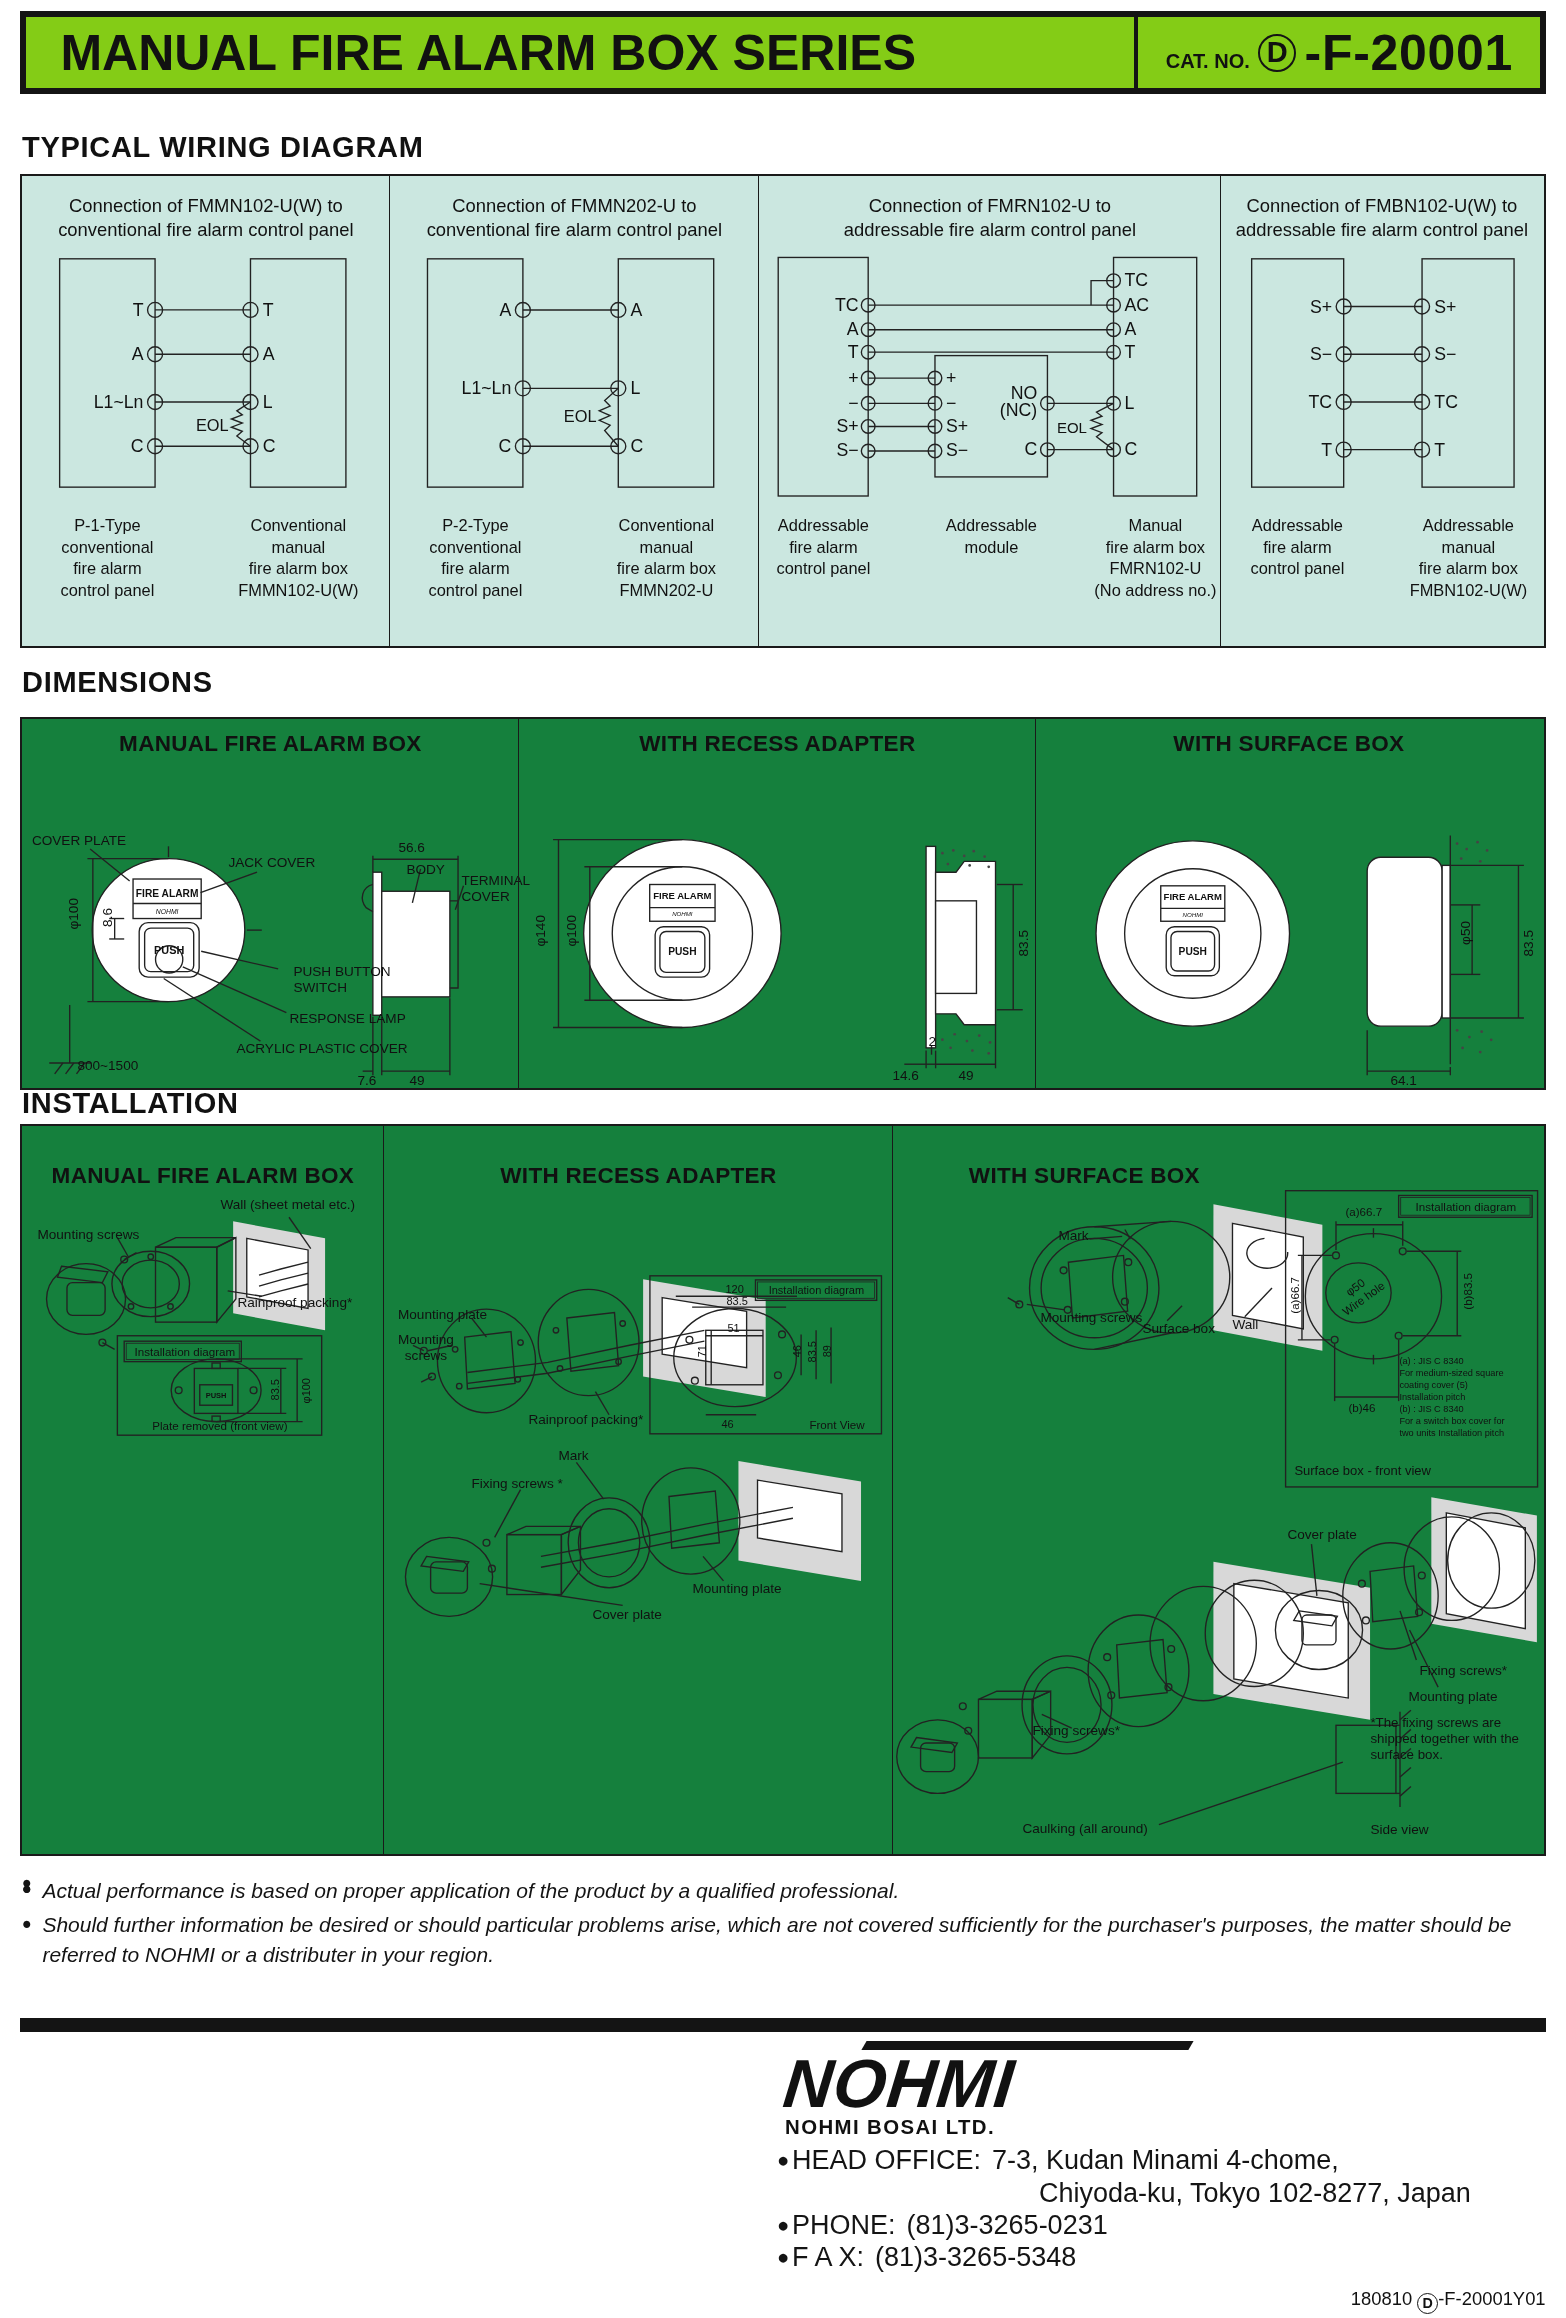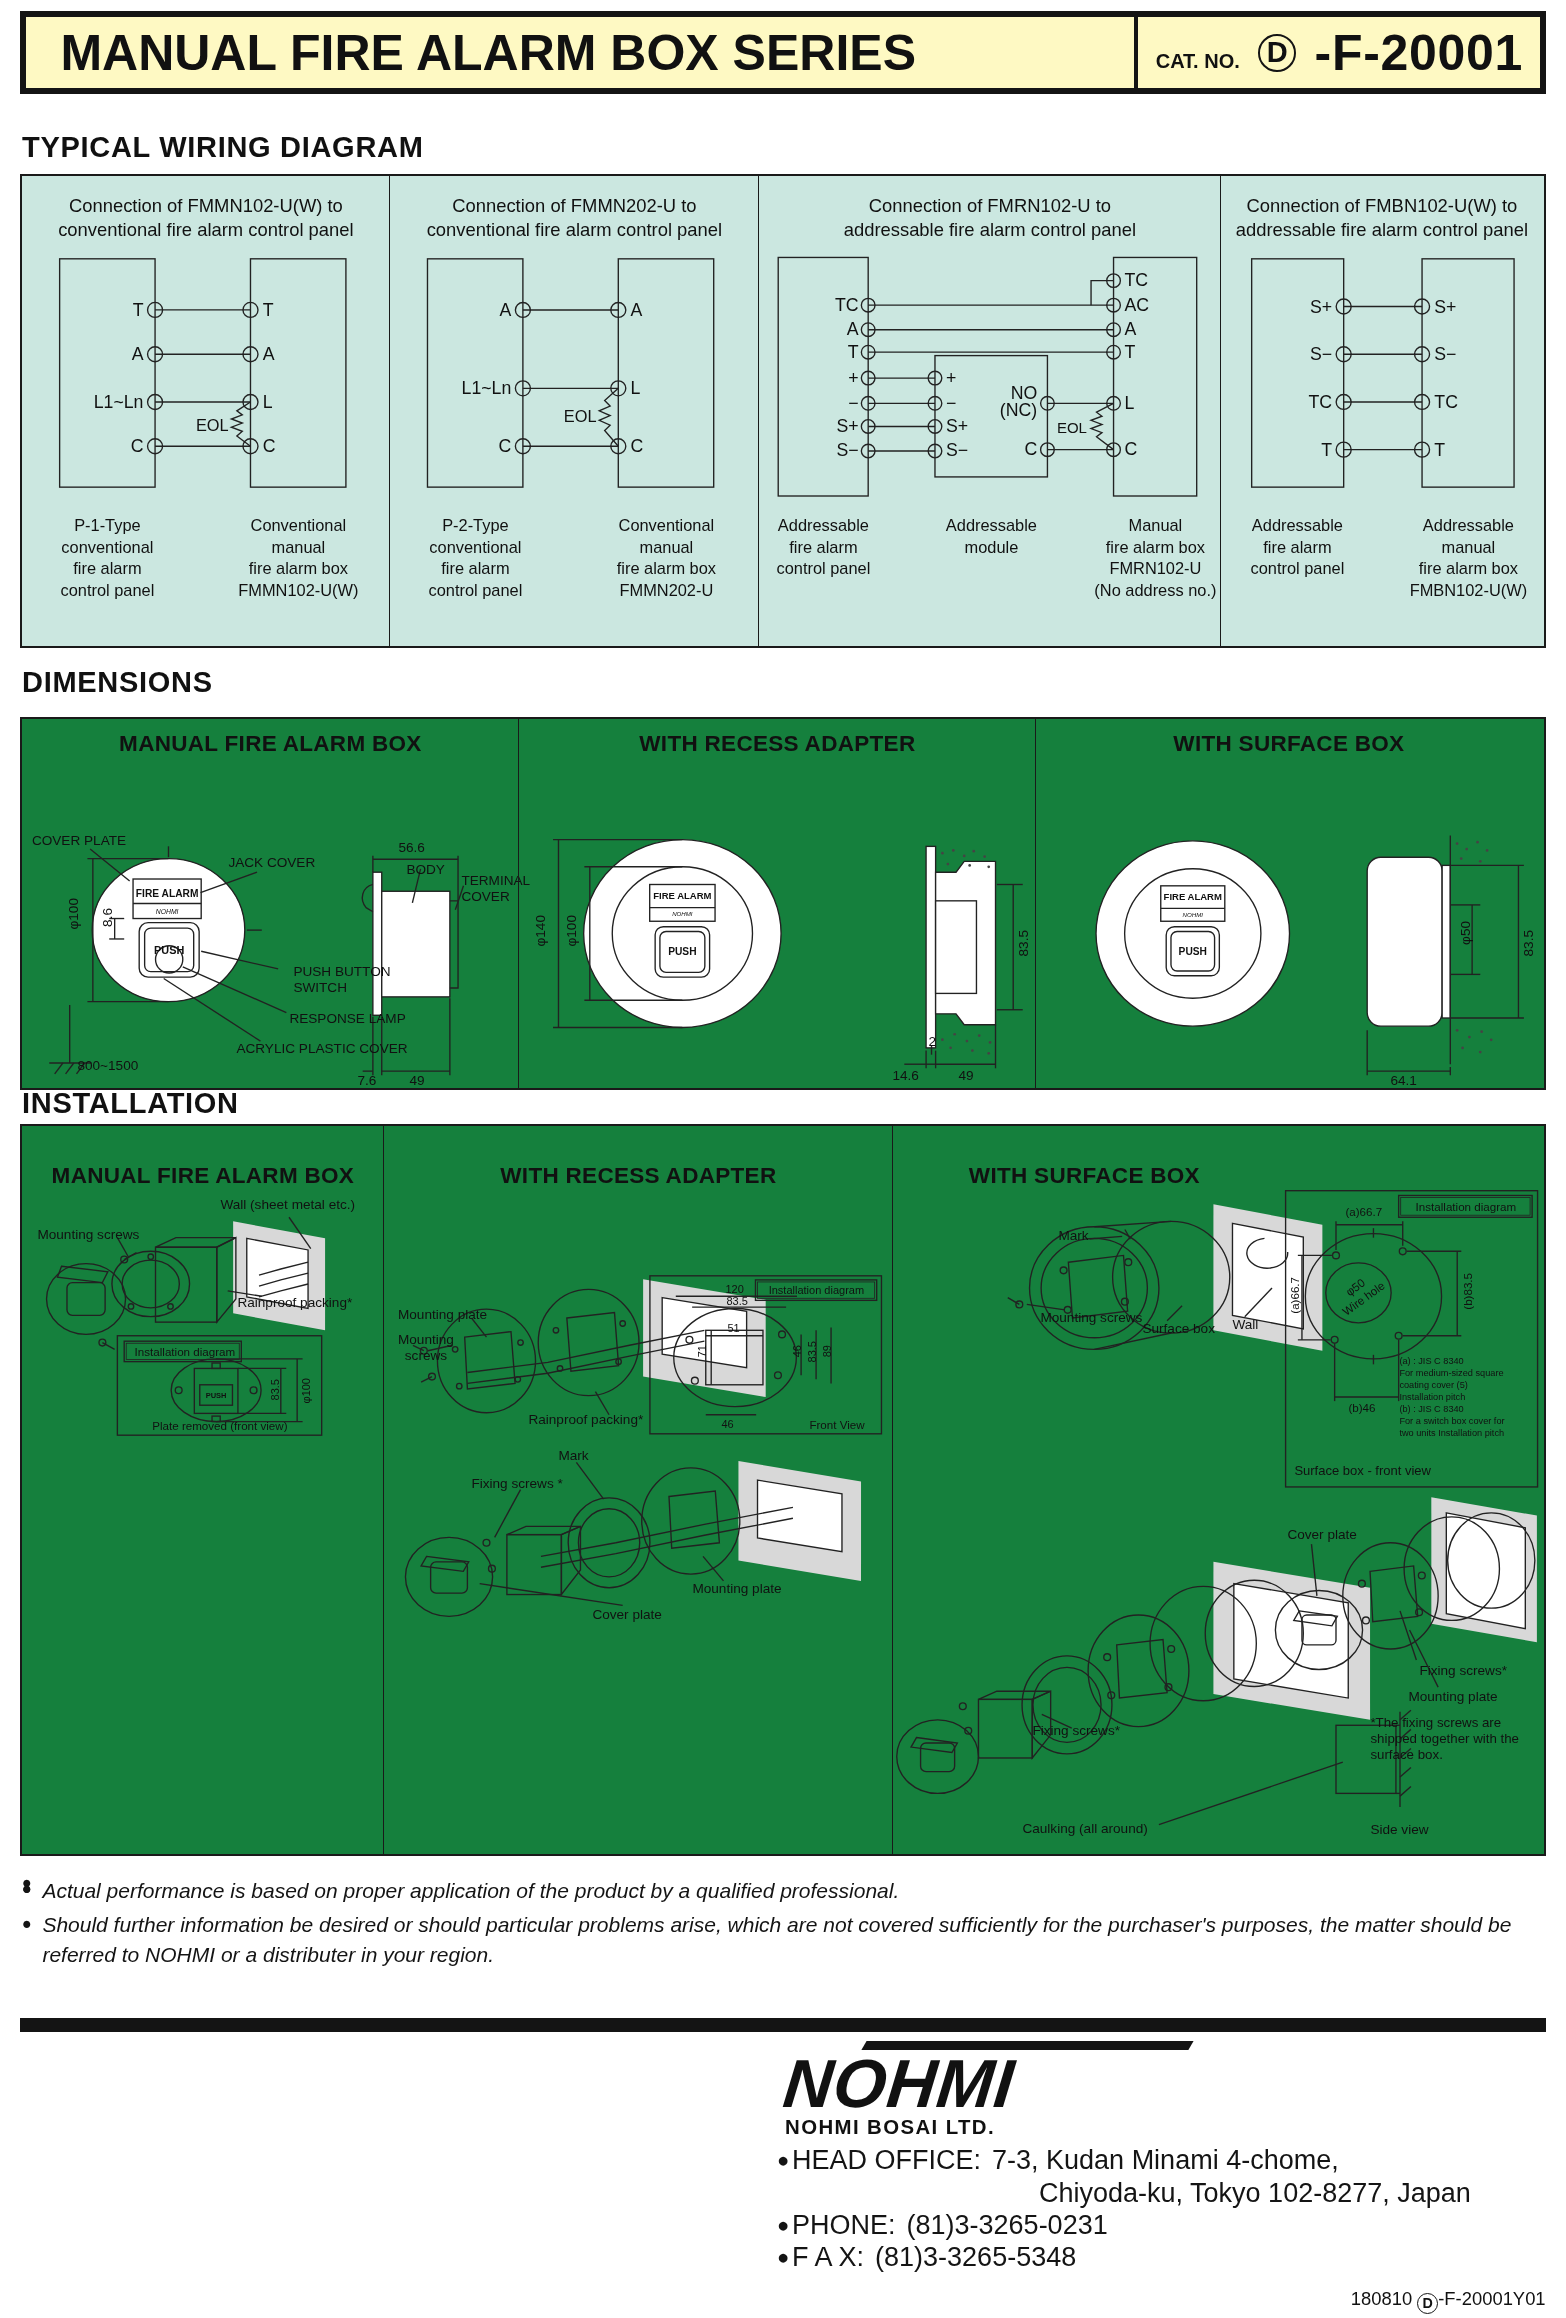--- a/index.html
+++ b/index.html
@@ -18,7 +18,7 @@
   svg text{font-family:"Liberation Sans",sans-serif;fill:#111;}
   .shape{stroke:#222;fill:none;stroke-width:2;}
   
-  .banner{position:absolute;left:20.4px;top:11px;width:1526px;height:83px;background:#fef9c3;
+  .banner{position:absolute;left:20.4px;top:11px;width:1526px;height:83px;background:#84cc16;
           border:6.1px solid #141414;box-sizing:border-box;display:flex;}
   .banner-title{flex:1;display:flex;align-items:center;padding-left:34px;
                 font-size:50px;font-weight:bold;letter-spacing:0;white-space:nowrap;}

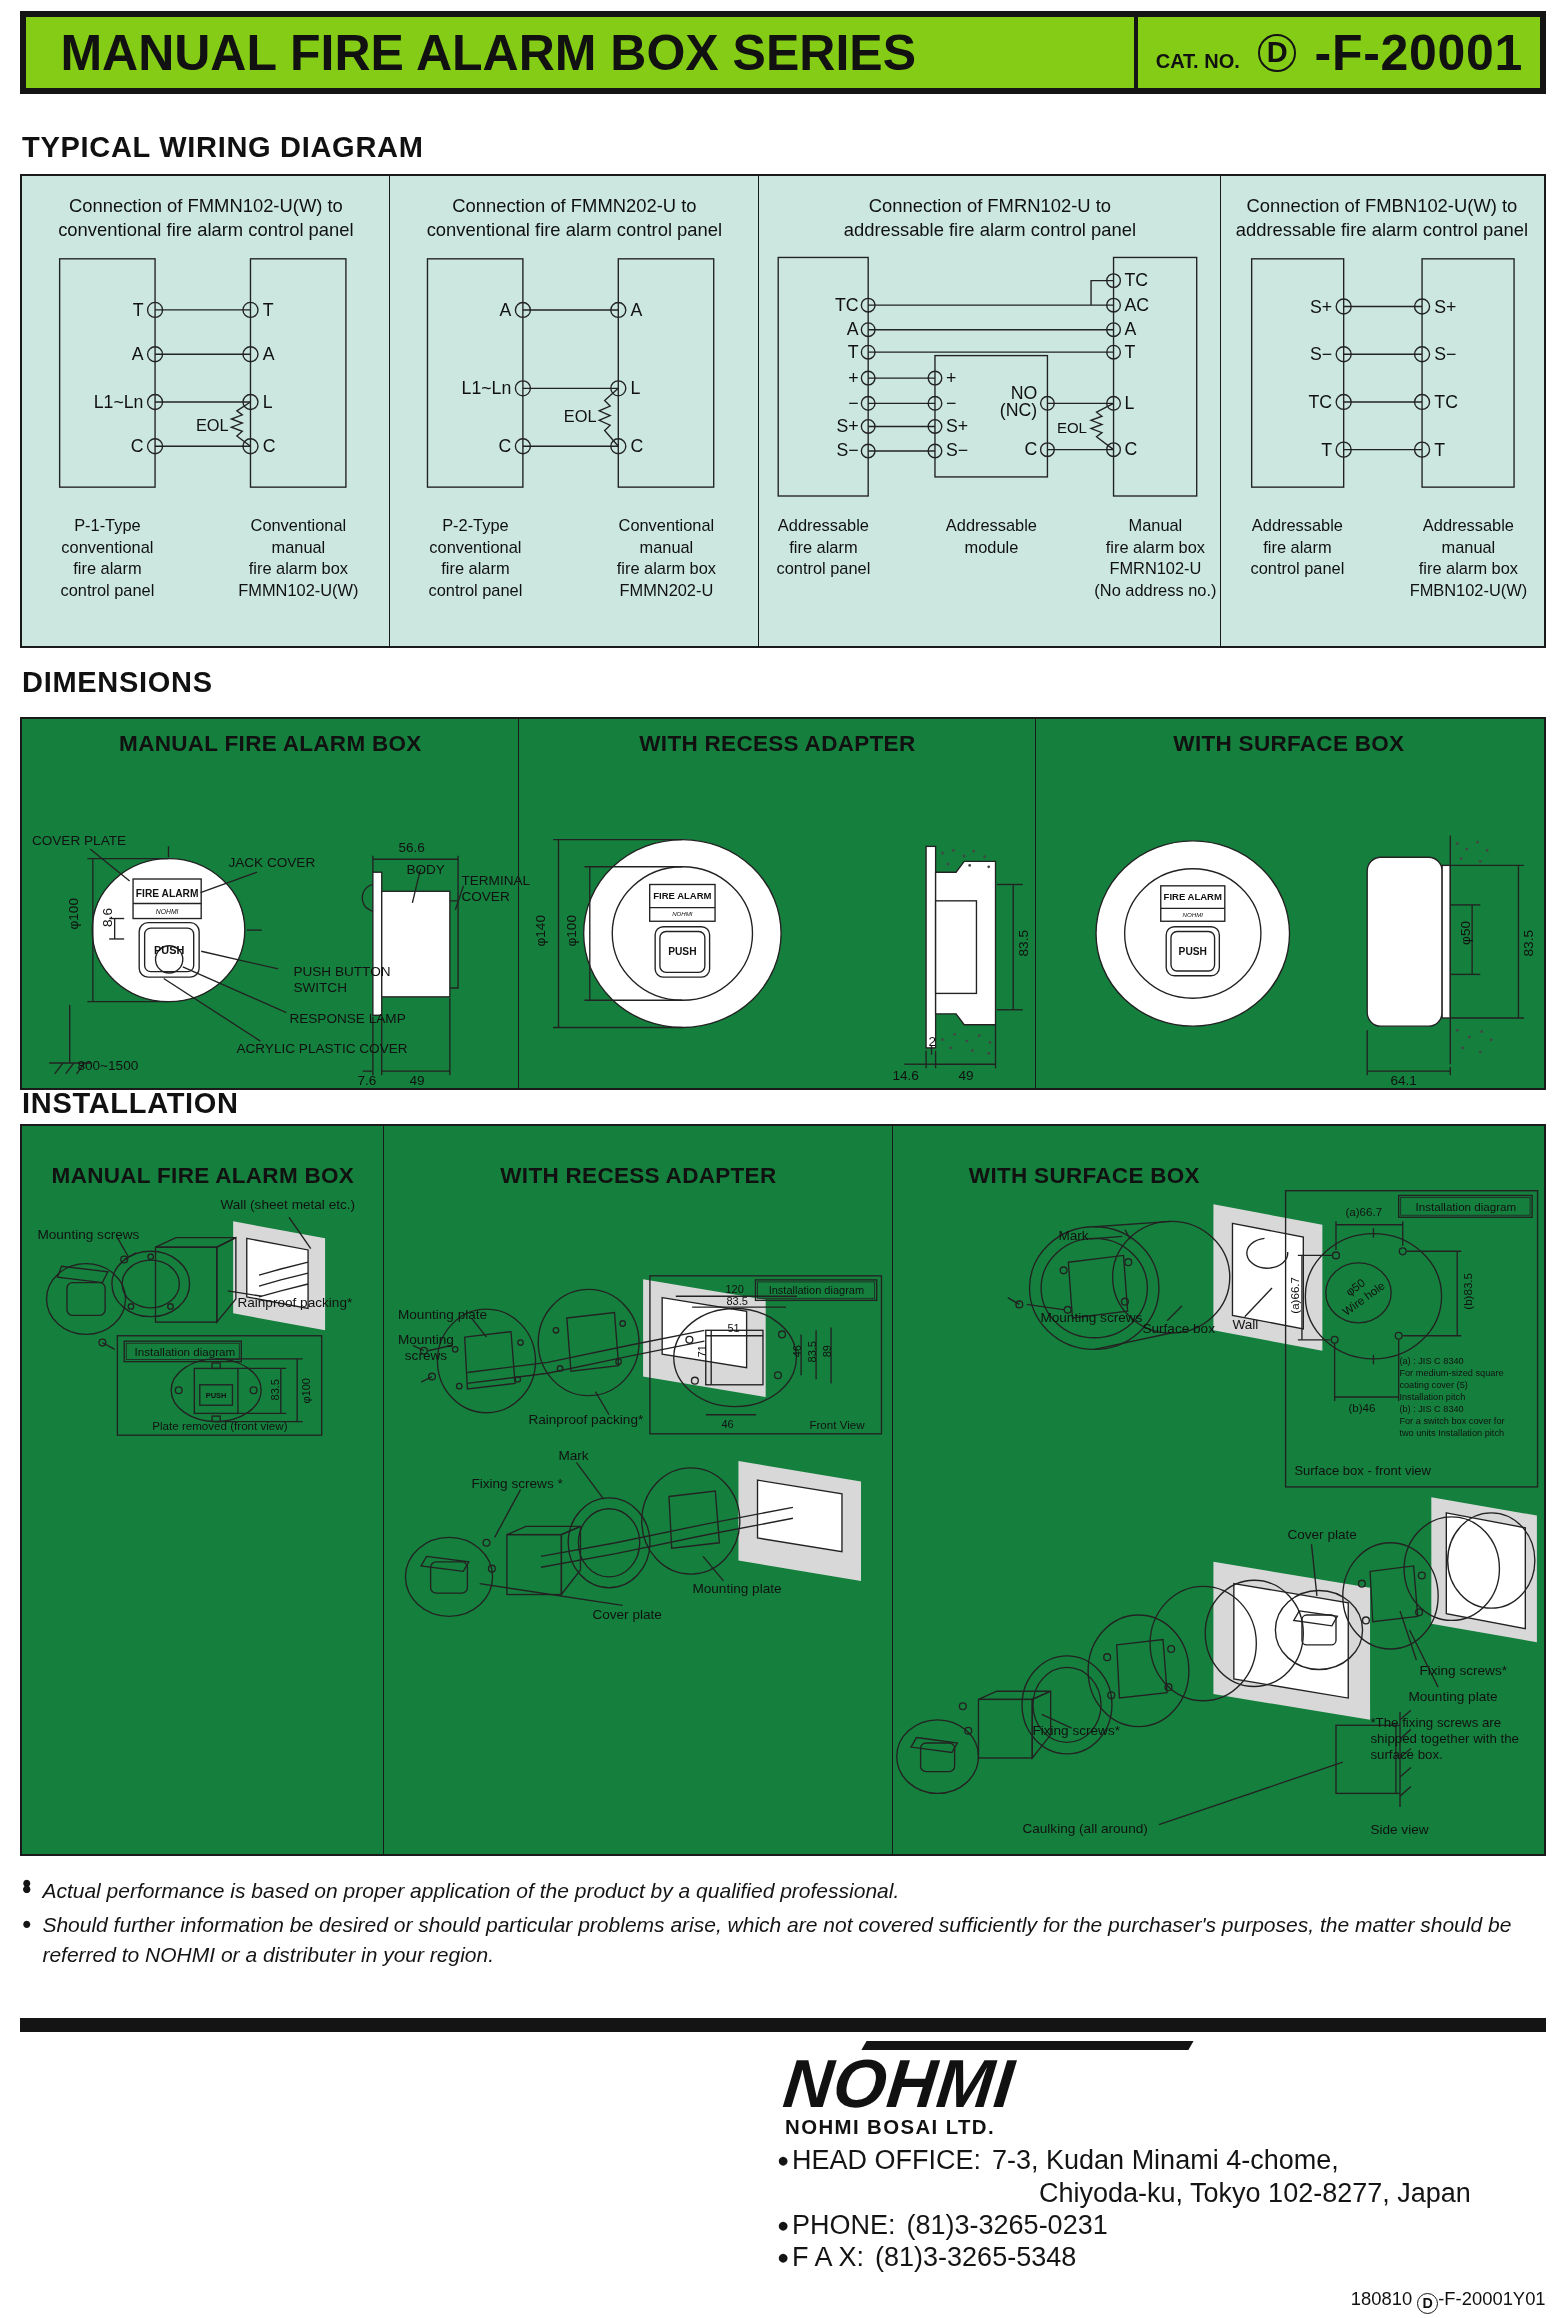--- a/index.html
+++ b/index.html
@@ -23,7 +23,7 @@
   .banner-title{flex:1;display:flex;align-items:center;padding-left:34px;
                 font-size:50px;font-weight:bold;letter-spacing:0;white-space:nowrap;}
   .banner-right{width:402px;border-left:4.8px solid #141414;display:flex;align-items:center;
-                justify-content:center;gap:17px;}
+                justify-content:center;gap:7px;}
   .cat-label{font-size:20px;font-weight:bold;align-self:flex-end;margin-bottom:15px;}
   .cat-circle{width:34px;height:34px;border:2.7px solid #141414;border-radius:50%;
               display:flex;align-items:center;justify-content:center;

